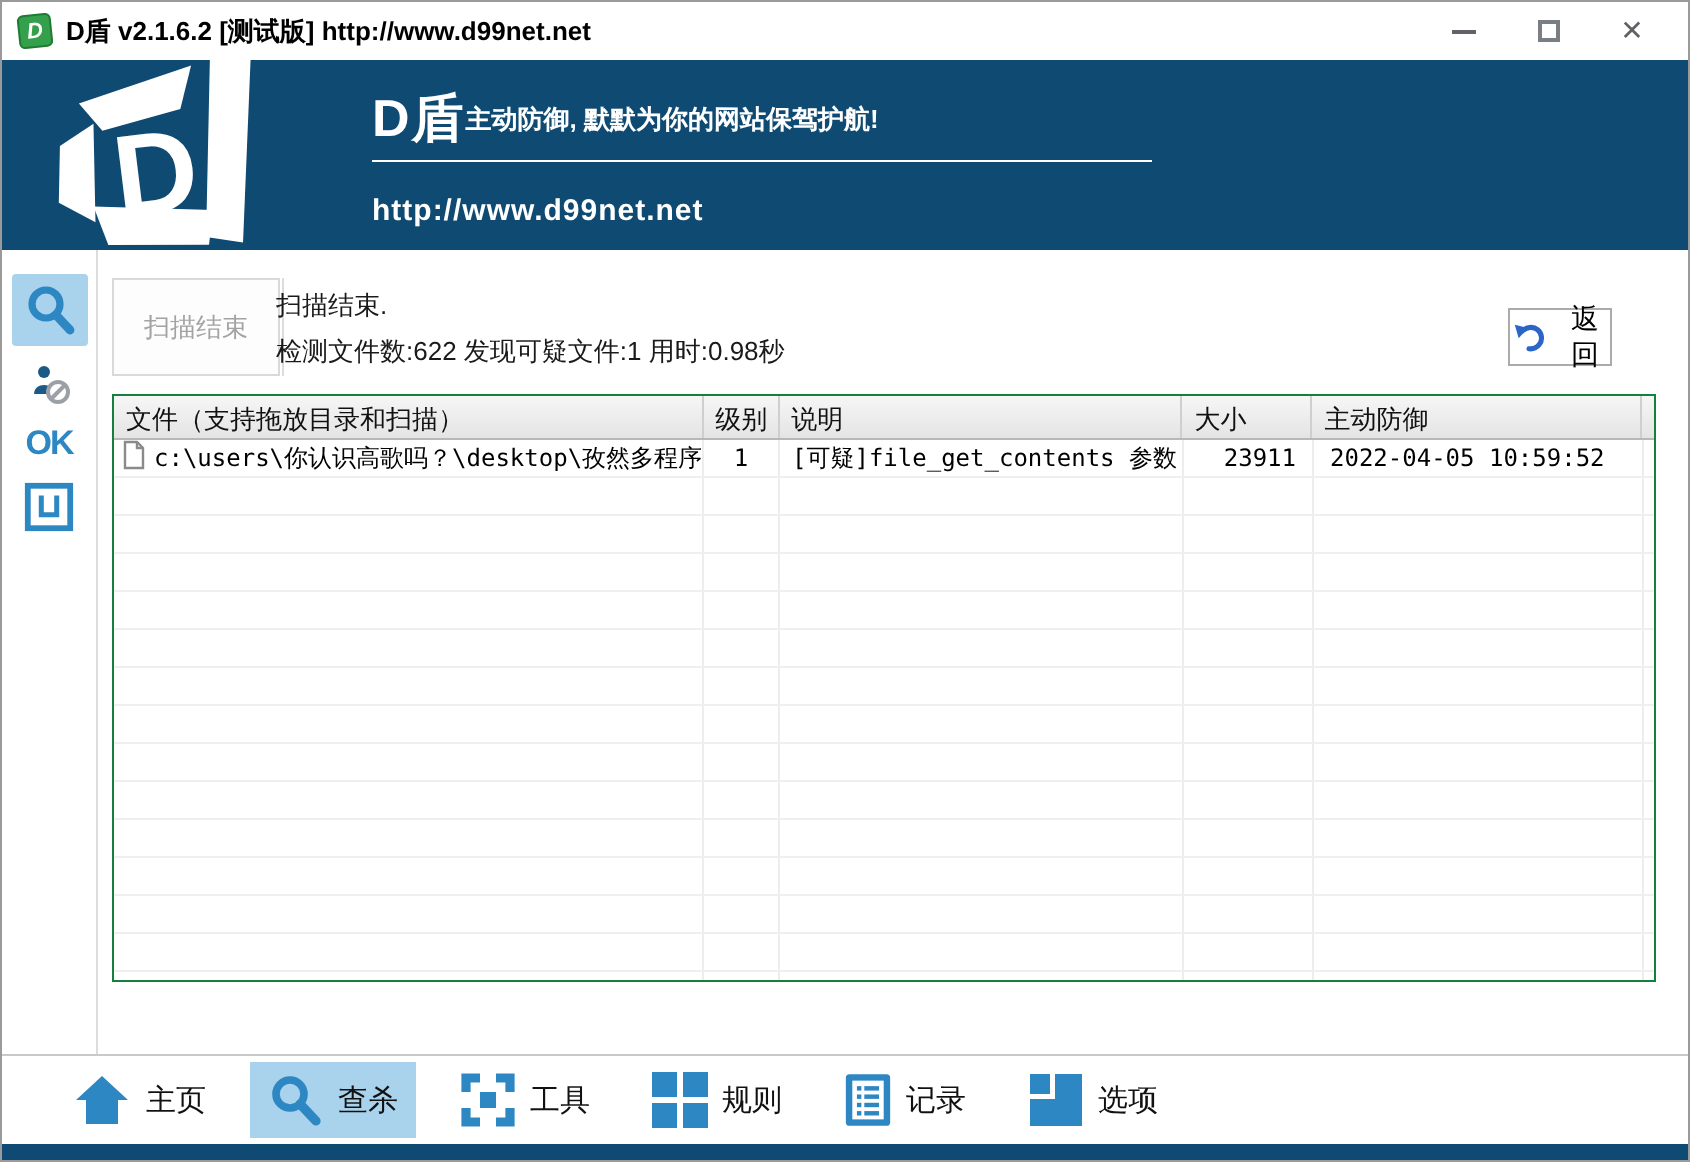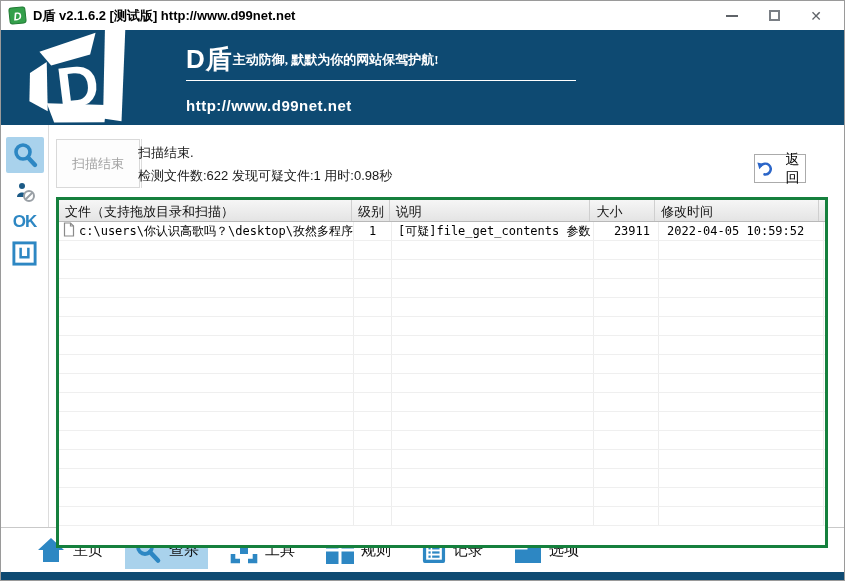--- a/index.html
+++ b/index.html
@@ -27,7 +27,7 @@
   .banner-text { position:absolute; left:185px; top:16px; width:400px; color:#fff; }
   .brand-row { display:flex; align-items:flex-end; }
   .brand { font-size:26px; font-weight:900; line-height:1; letter-spacing:1px; }
-  .slogan { font-size:13px; font-weight:bold; padding-bottom:3px;font-family:Liberation Serif, serif; }
+  .slogan { font-size:13px; font-weight:bold; padding-bottom:3px; }
   .banner-line { margin-top:8px; height:1px; width:390px; background:#ffffff; }
   .banner-url { margin-top:16px; font-size:15px; font-weight:bold; letter-spacing:0.5px; }
   

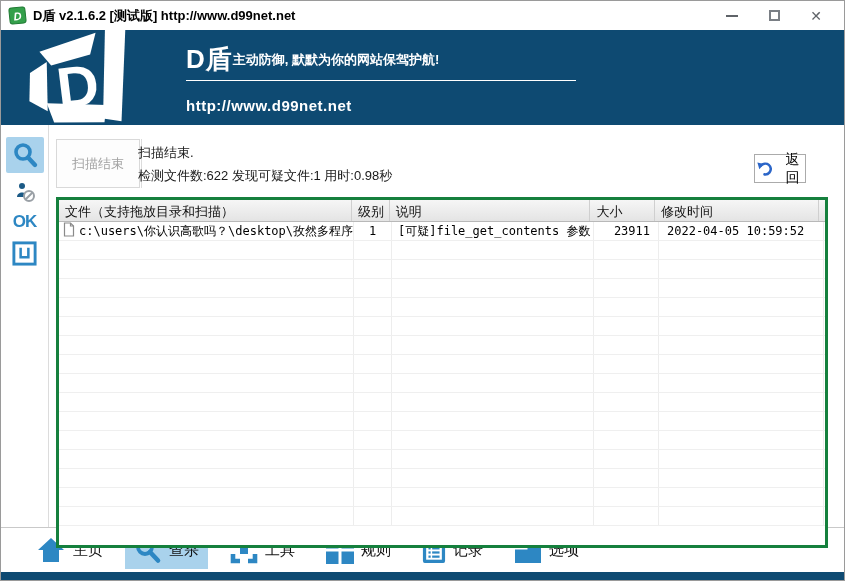--- a/index.html
+++ b/index.html
@@ -53,7 +53,7 @@
     display:flex; align-items:center; justify-content:space-between; gap:7px; font-family:inherit; cursor:pointer;
   }
   
-  .table-wrap { margin-left:7px; width:772px; height:351px; border:3px solid #15803d; overflow:hidden; background:#fff; }
+  .table-wrap { margin-left:7px; width:772px; height:294px; border:1px solid #15803d; overflow:hidden; background:#fff; }
   .thead { display:flex; height:22px; background:linear-gradient(#f6f6f6,#e4e4e4); border-bottom:1px solid #b8b8b8; }
   .th { font-size:13px; color:#111; padding:3px 0 0 6px; border-right:1px solid #cfcfcf; white-space:nowrap; overflow:hidden; }
   .tr { display:flex; height:19px; border-bottom:1px solid #efefef; }

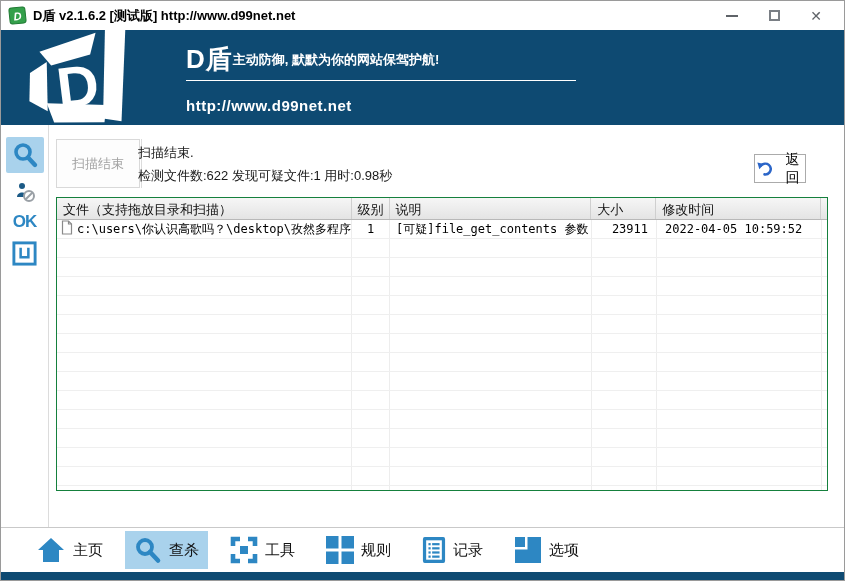--- a/index.html
+++ b/index.html
@@ -160,7 +160,7 @@
             <div class="th c1">级别</div>
             <div class="th c2">说明</div>
             <div class="th c3">大小</div>
-            <div class="th c4">修改时间</div>
+            <div class="th c4">主动防御</div>
             <div class="th cf"></div>
           </div>
         <div id="tbody">

